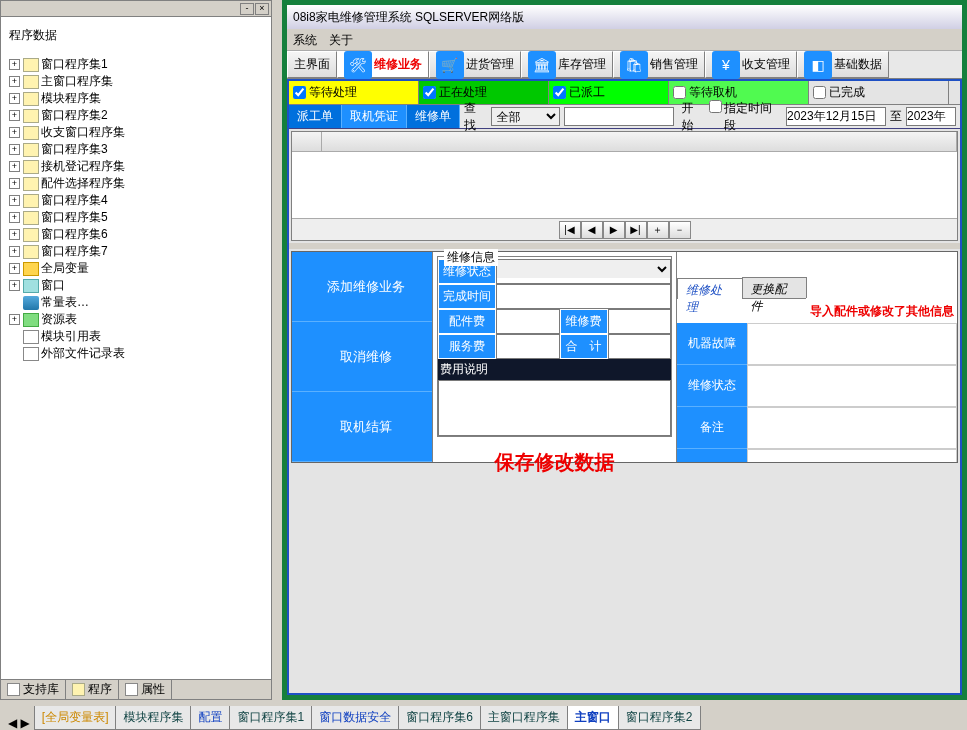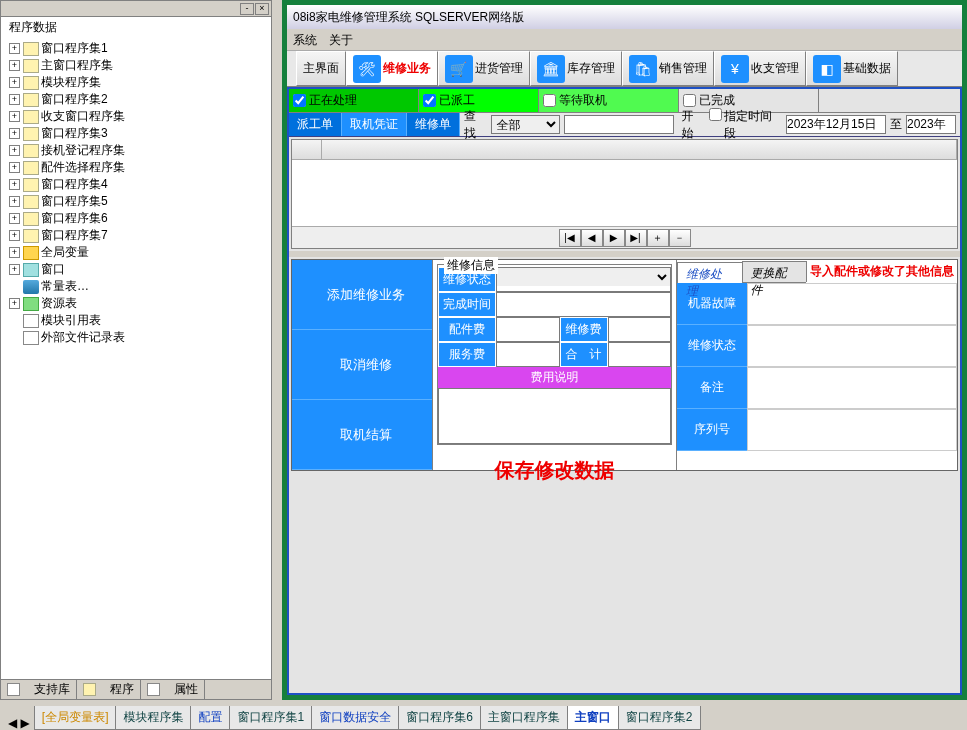--- a/index.html
+++ b/index.html
@@ -11,7 +11,7 @@
 .left-panel { width: 272px; height: 700px; background: #fff; border: 1px solid #808080; display: flex; flex-direction: column; }
 .left-titlebar { height: 16px; background: #d4d0c8; display: flex; justify-content: flex-end; align-items: center; padding: 0 2px; border-bottom: 1px solid #808080; }
 .left-titlebar .btn { width: 14px; height: 12px; border: 1px solid #808080; background: #d4d0c8; font-size: 9px; line-height: 9px; text-align: center; cursor: pointer; margin-left: 1px; }
-.tree-title { padding: 2px 4px; font-weight: normal; display: flex; align-items: center; gap: 4px; }
+.tree-title { padding: 10px 4px; font-weight: normal; display: flex; align-items: center; gap: 4px; }
 .tree { flex: 1; overflow: auto; padding: 2px 4px; }
 .tree-item { display: flex; align-items: center; height: 17px; padding-left: 4px; cursor: pointer; white-space: nowrap; }
 .tree-item .expander { width: 11px; height: 11px; border: 1px solid #808080; font-size: 9px; line-height: 9px; text-align: center; margin-right: 3px; color: #000; }

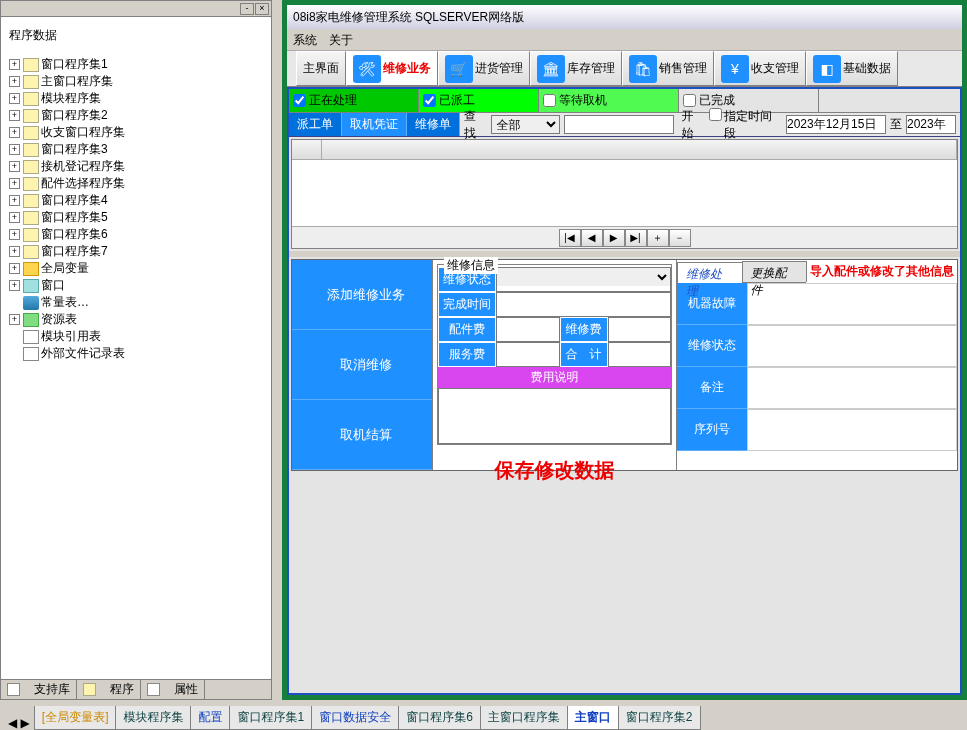--- a/index.html
+++ b/index.html
@@ -40,7 +40,7 @@
 .app-menu { height: 22px; background: #d4d0c8; padding: 3px 6px; display: flex; gap: 12px; border-bottom: 1px solid #aaa; }
 .app-menu span { cursor: pointer; }
 
-.toolbar { height: 36px; background: #e8e8e8; display: flex; border-bottom: 1px solid #808080; padding-left: 9px; }
+.toolbar { height: 28px; background: #e8e8e8; display: flex; border-bottom: 1px solid #808080; }
 .toolbar .tb-btn { display: flex; align-items: center; gap: 2px; padding: 0 6px; border: 1px solid #fff; border-right-color: #808080; border-bottom-color: #808080; cursor: pointer; background: linear-gradient(#f5f5f5,#ddd); }
 .toolbar .tb-btn.active { background: #fff; }
 .toolbar .tb-btn .tico { width: 28px; height: 28px; background: #1e90ff; border-radius: 3px; display: flex; align-items: center; justify-content: center; color: #fff; font-size: 14px; }

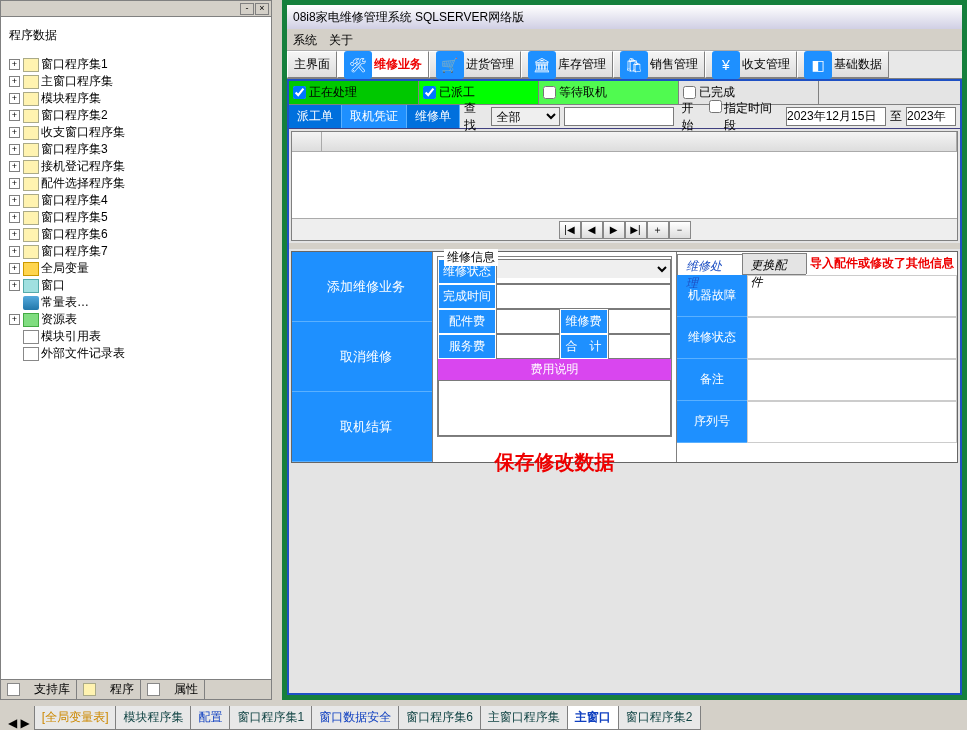--- a/index.html
+++ b/index.html
@@ -266,6 +266,10 @@
 
       <div style="border:2px solid #1e50c4; margin:0; flex:1; display:flex; flex-direction:column; background:#e4e4e4; overflow:hidden;">
         <div class="filter-row" id="filter-row">
+            <div class="filter-cell fc-yellow" style="width: 130px;">
+              <input type="checkbox" checked="" style="">
+                 <span>等待处理</span>
+            </div>
             <div class="filter-cell fc-green1" style="width: 130px;">
               <input type="checkbox" checked="" style="">
                  <span>正在处理</span>

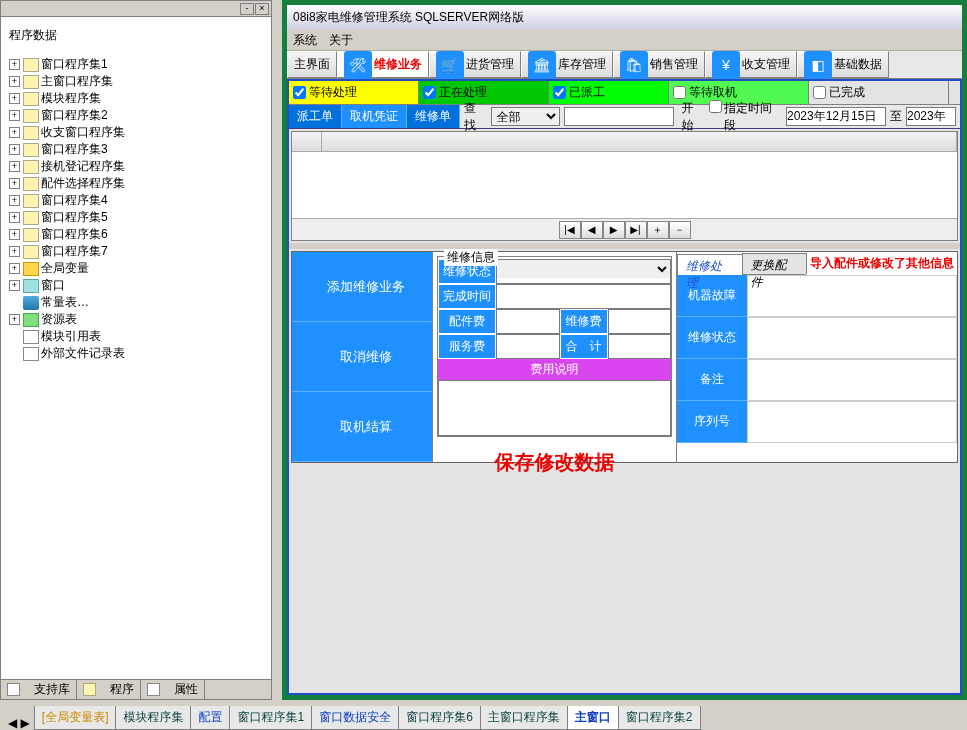--- a/index.html
+++ b/index.html
@@ -87,7 +87,7 @@
 .rp-tabs { height: 22px; display: flex; border-bottom: 1px solid #808080; font-style: italic; }
 .rp-tabs .rt { padding: 3px 8px; border: 1px solid #808080; border-bottom: none; background: #e4e4e4; cursor: pointer; margin-right: -1px; }
 .rp-tabs .rt.active { background: #fff; color: #1e50c4; position: relative; top: 1px; }
-.rp-note { color: #e00; font-weight: bold; padding: 3px 4px; white-space: nowrap; overflow: hidden; }
+.rp-note { color: #e00; font-weight: bold; padding: 3px 4px; white-space: nowrap; overflow: hidden; margin-top: 48px; }
 .rp-fields { display: flex; flex-direction: column; }
 .rp-fields .row { display: flex; height: 42px; }
 .rp-fields .rl { width: 70px; background: #1e90ff; color: #fff; display: flex; align-items: center; justify-content: center; border-bottom: 1px solid #5ab0ff; }

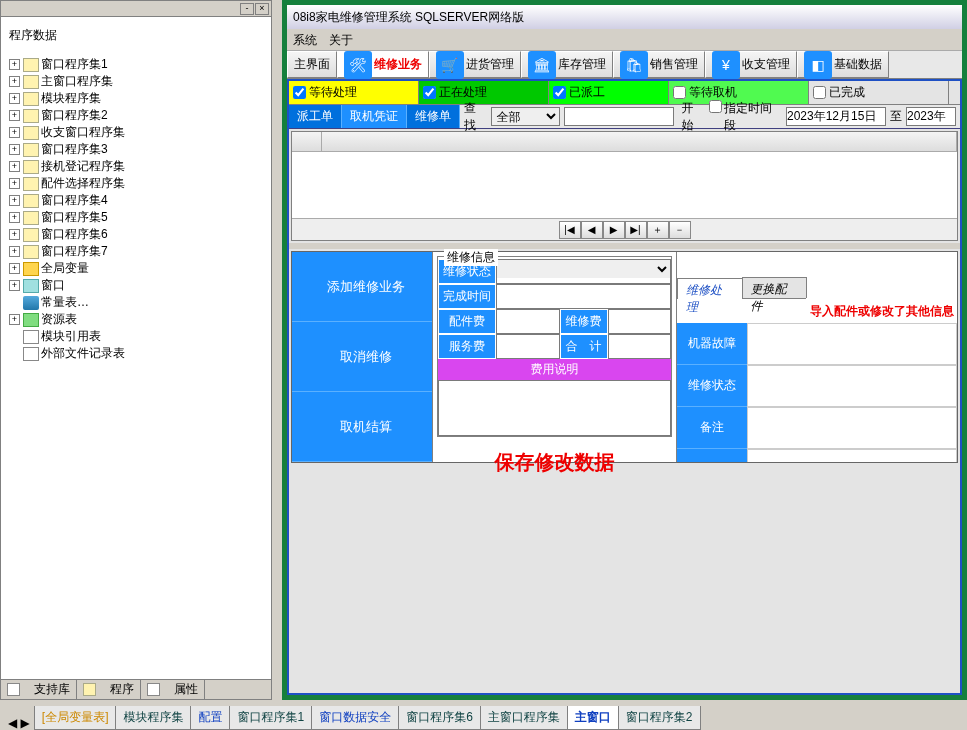--- a/index.html
+++ b/index.html
@@ -79,7 +79,7 @@
 .form-grid .fl { background: #1e90ff; color: #fff; padding: 3px 4px; border: 1px solid #fff; font-size: 12px; text-align: center; }
 .form-grid .fv { border: 1px solid #7a7a7a; background: #fff; }
 .form-grid .fv select, .form-grid .fv input { width: 100%; height: 18px; border: none; }
-.fee-note { grid-column: 1 / 5; background: #d946ef; color: #fff; text-align: center; padding: 2px; }
+.fee-note { grid-column: 1 / 5; background: #0f172a; color: #fff; text-align: left; padding: 2px; }
 .note-area { height: 56px; border: 1px solid #7a7a7a; background: #fff; overflow-y: scroll; margin: 0; }
 .save-btn { color: #e00; font-size: 20px; font-weight: bold; text-align: center; padding: 8px 0; cursor: pointer; }
 

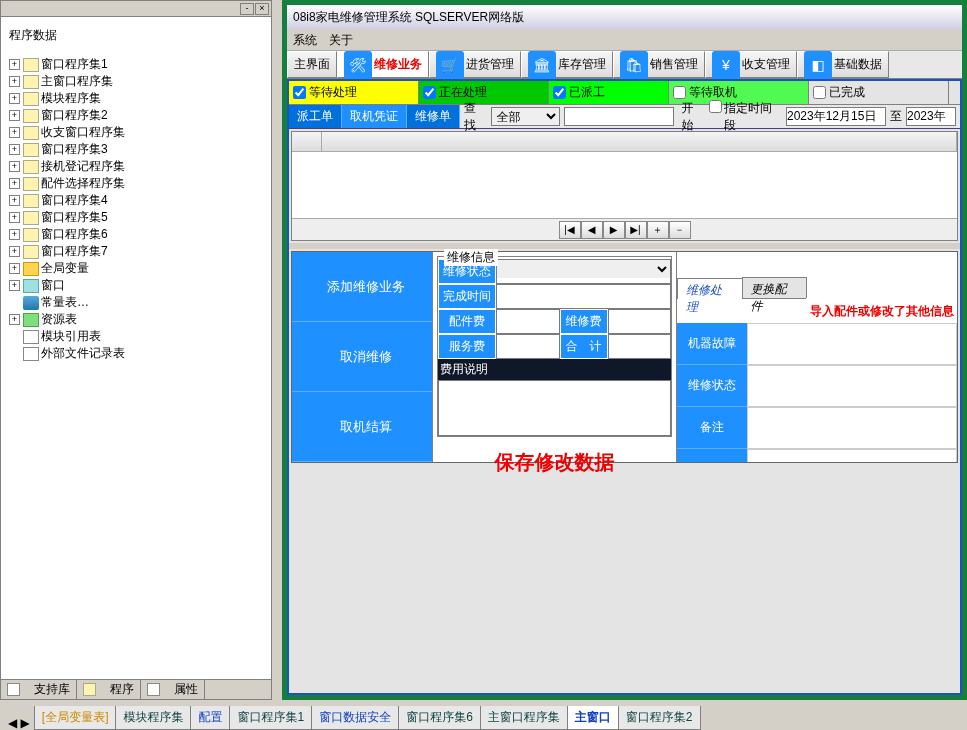--- a/index.html
+++ b/index.html
@@ -26,7 +26,7 @@
 
 
 .left-bottom-tabs { height: 20px; display: flex; border-top: 1px solid #808080; background: #d4d0c8; }
-.left-bottom-tabs .t { padding: 2px 6px; border-right: 1px solid #808080; display: flex; align-items: center; gap: 14px; cursor: pointer; text-align: right; }
+.left-bottom-tabs .t { padding: 2px 6px; border-right: 1px solid #808080; display: flex; align-items: center; gap: 3px; cursor: pointer; text-align: right; }
 .left-bottom-tabs .t .ico { width: 13px; height: 13px; }
 
 

